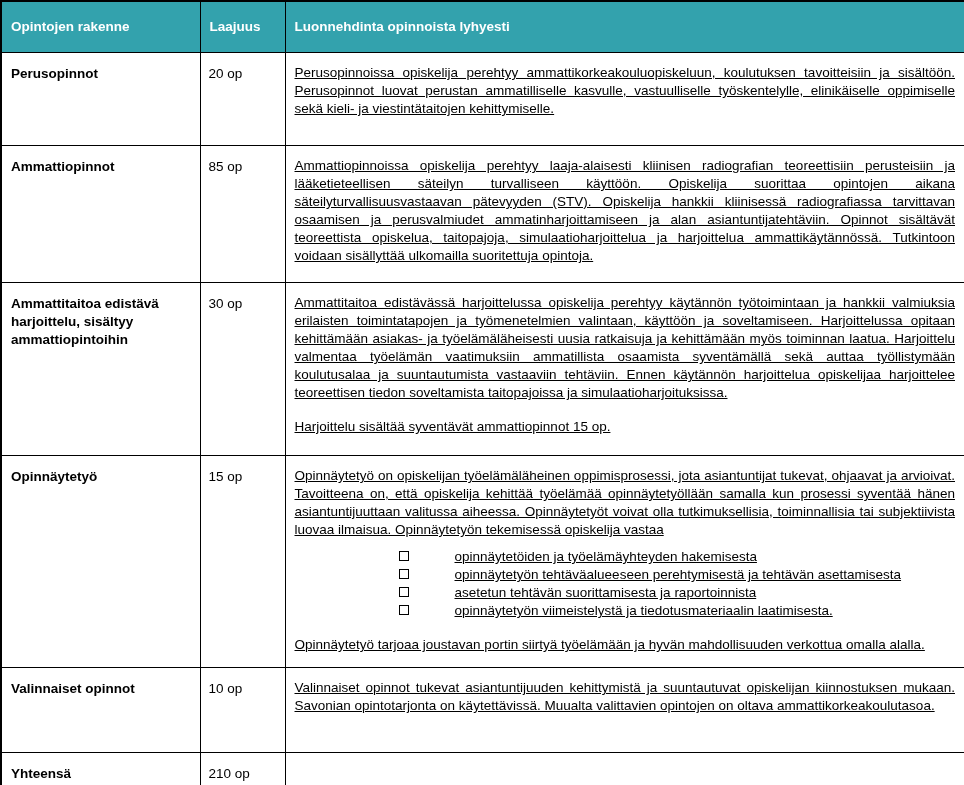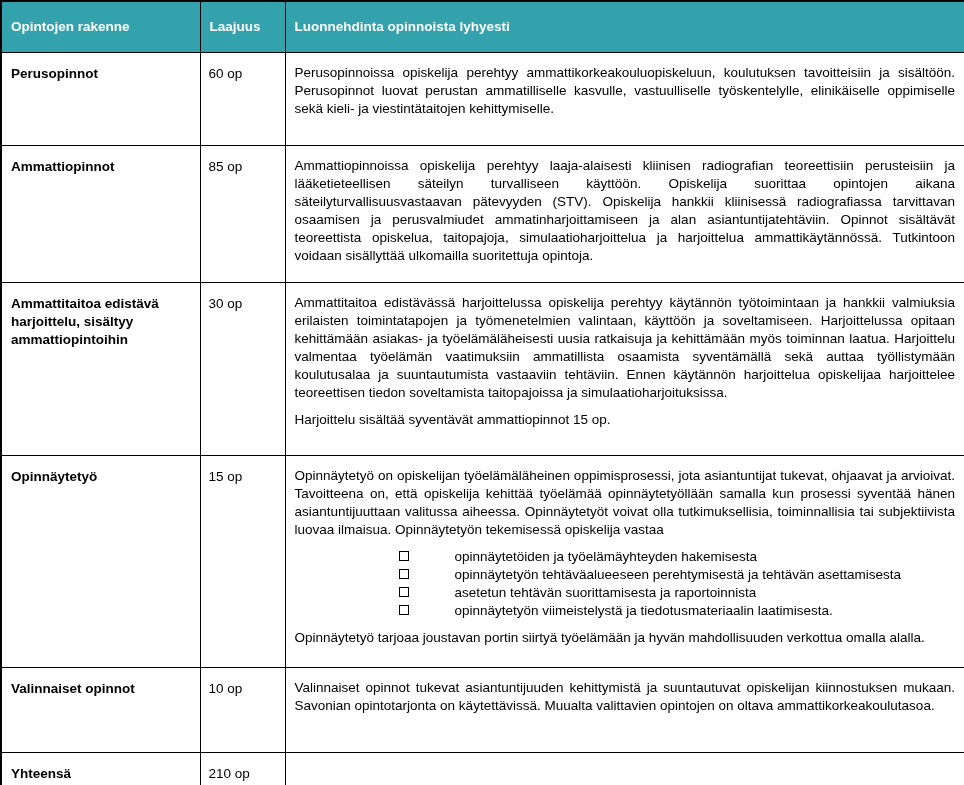--- a/index.html
+++ b/index.html
@@ -103,7 +103,7 @@
 
     <tr class="h-r1">
       <td class="name-cell">Perusopinnot</td>
-      <td class="credits-cell">60 op</td>
+      <td class="credits-cell">20 op</td>
       <td class="desc-cell">
         <p>Perusopinnoissa opiskelija perehtyy ammattikorkeakouluopiskeluun, koulutuksen tavoitteisiin ja sisältöön. Perusopinnot luovat perustan ammatilliselle kasvulle, vastuulliselle työskentelylle, elinikäiselle oppimiselle sekä kieli- ja viestintätaitojen kehittymiselle.</p>
       </td>

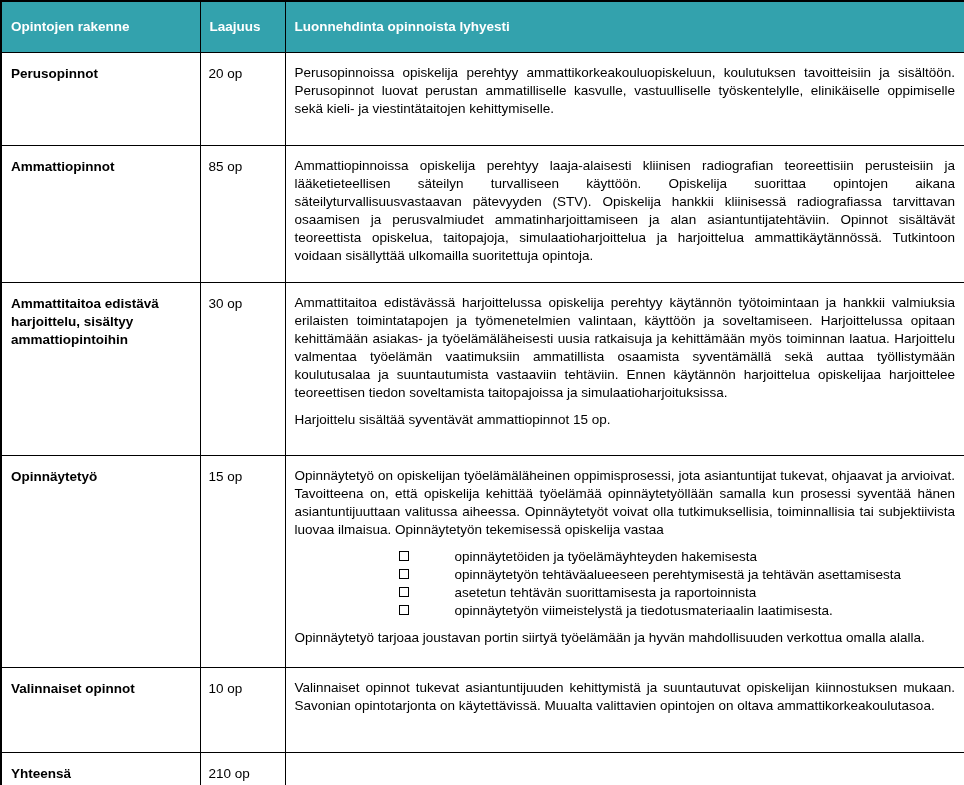--- a/index.html
+++ b/index.html
@@ -55,6 +55,7 @@
   }
   td.desc-cell {
     padding: 11px 9px 8px 9px;
+    text-decoration: underline;
   }
   td.desc-cell p {
     margin: 0;

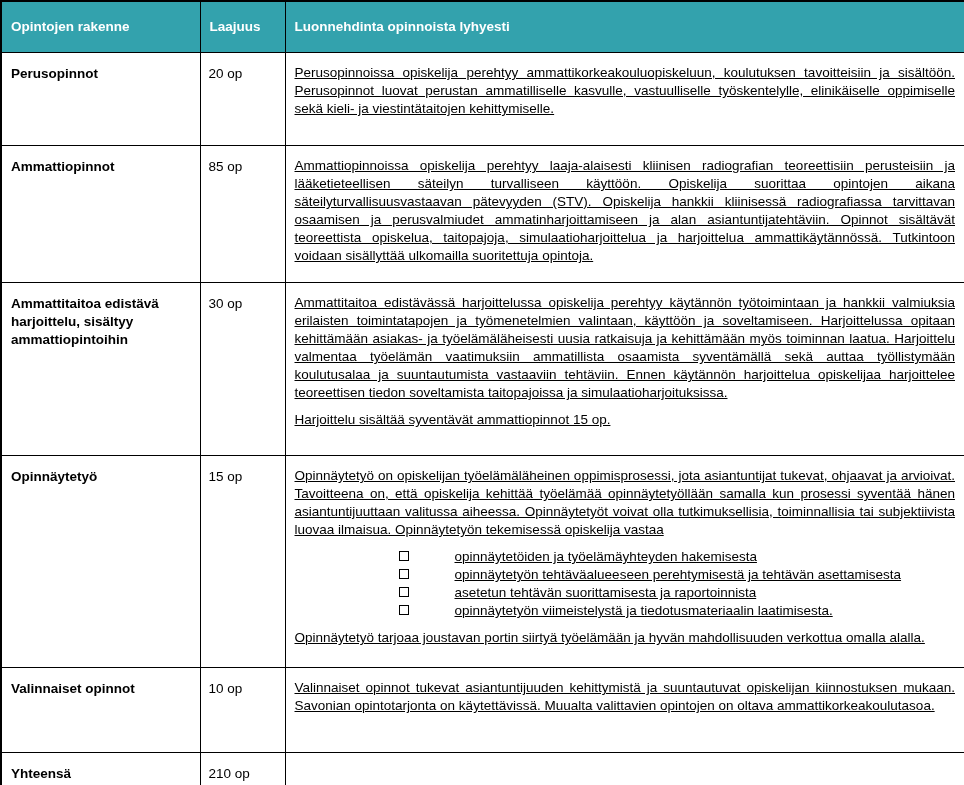--- a/index.html
+++ b/index.html
@@ -62,7 +62,7 @@
     text-align: justify;
   }
   td.desc-cell p + p,
-  td.desc-cell ul + p { margin-top: 9px; }
+  td.desc-cell ul + p { margin-top: 16px; }
 
   ul.checklist {
     list-style: none;

